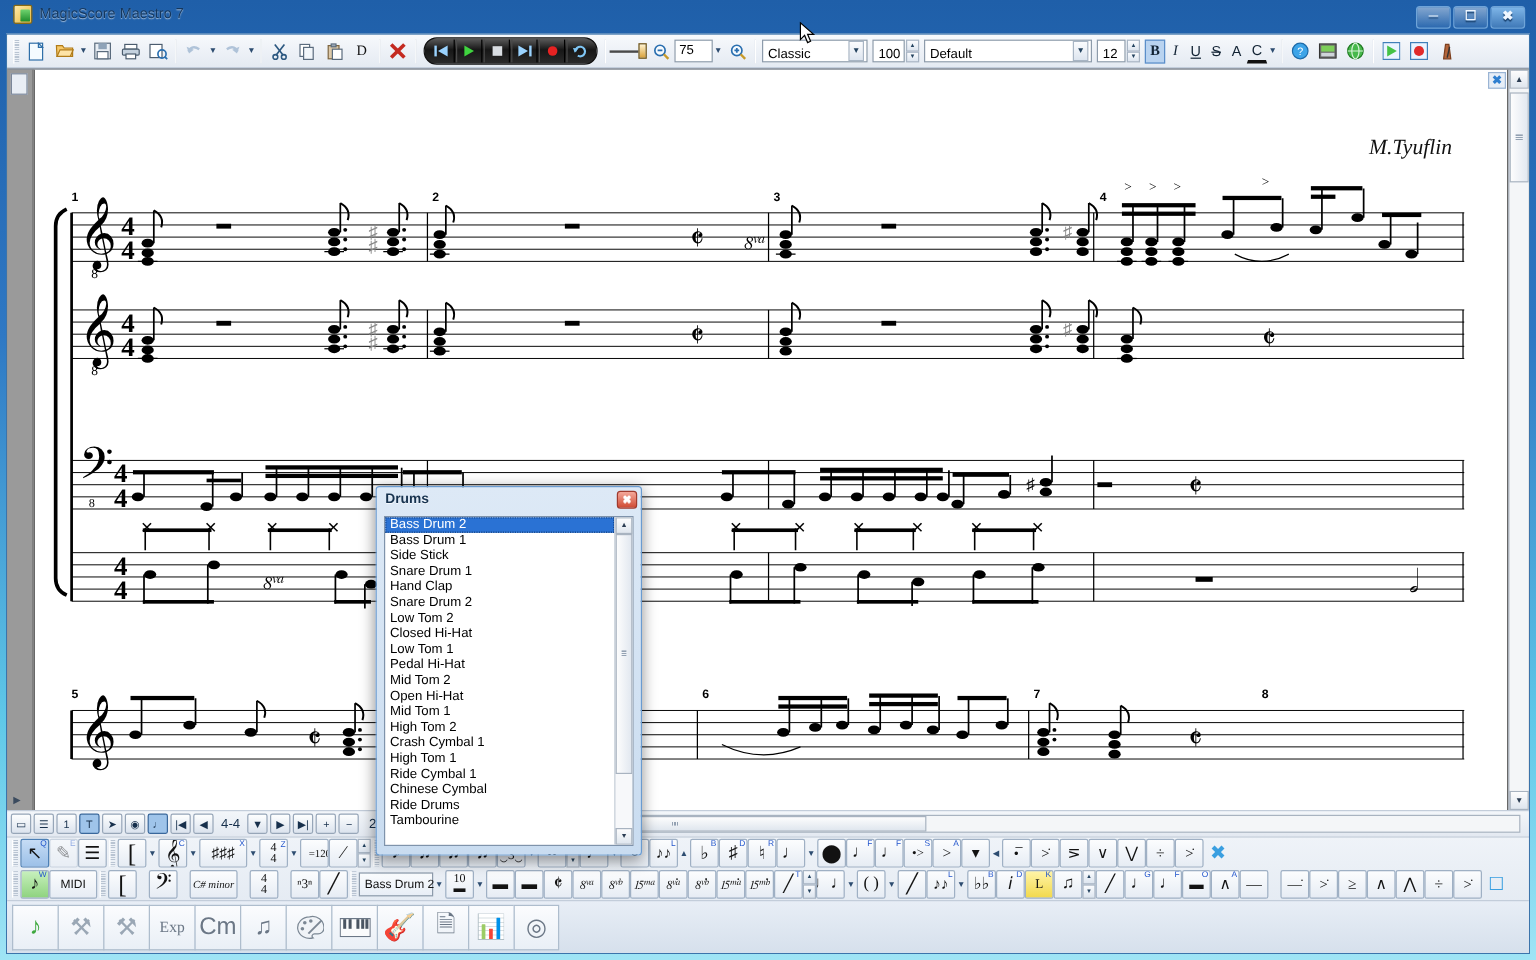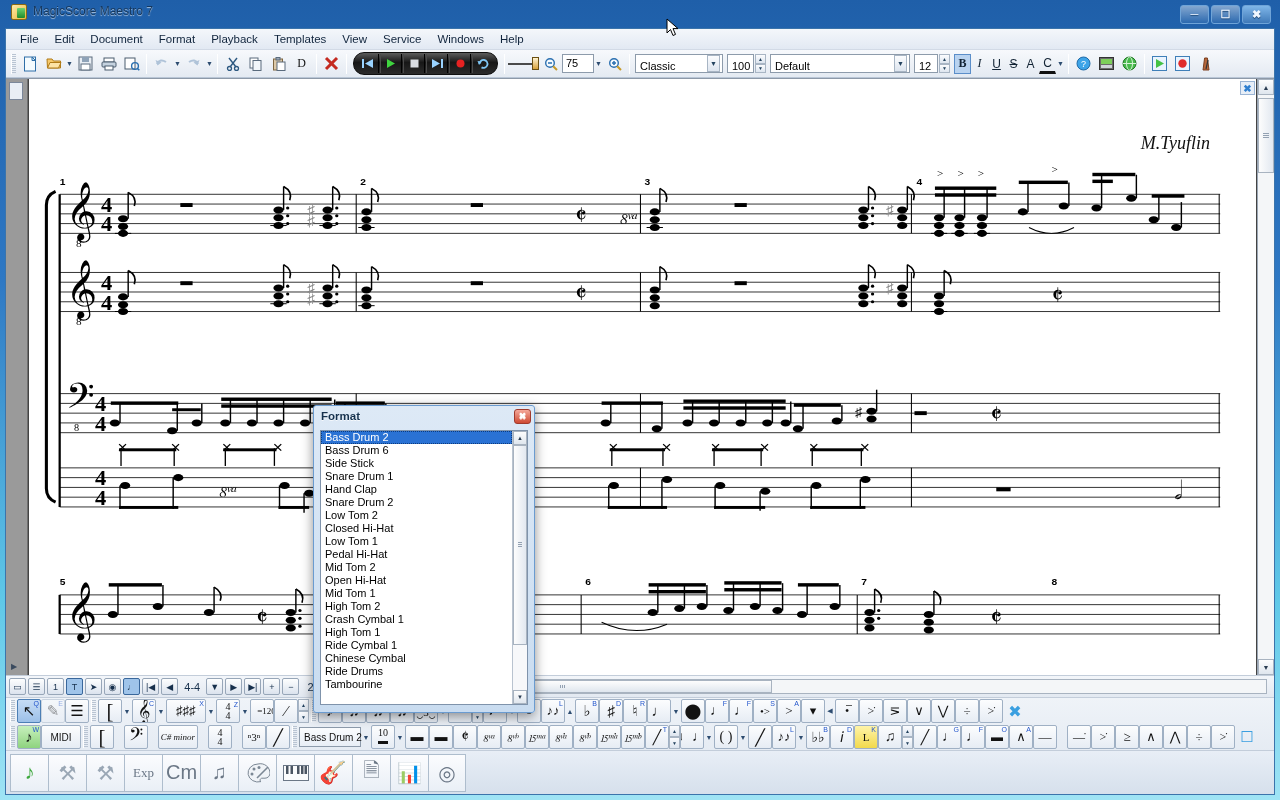--- a/index.html
+++ b/index.html
@@ -347,18 +347,6 @@
 
   <div class="client">
 
-    <div class="menubar">
-      <div class="menuitem">File</div>
-      <div class="menuitem">Edit</div>
-      <div class="menuitem">Document</div>
-      <div class="menuitem">Format</div>
-      <div class="menuitem">Playback</div>
-      <div class="menuitem">Templates</div>
-      <div class="menuitem">View</div>
-      <div class="menuitem">Service</div>
-      <div class="menuitem">Windows</div>
-      <div class="menuitem">Help</div>
-    </div>
 
     <div class="toolbar">
       <div class="tgrip"></div>

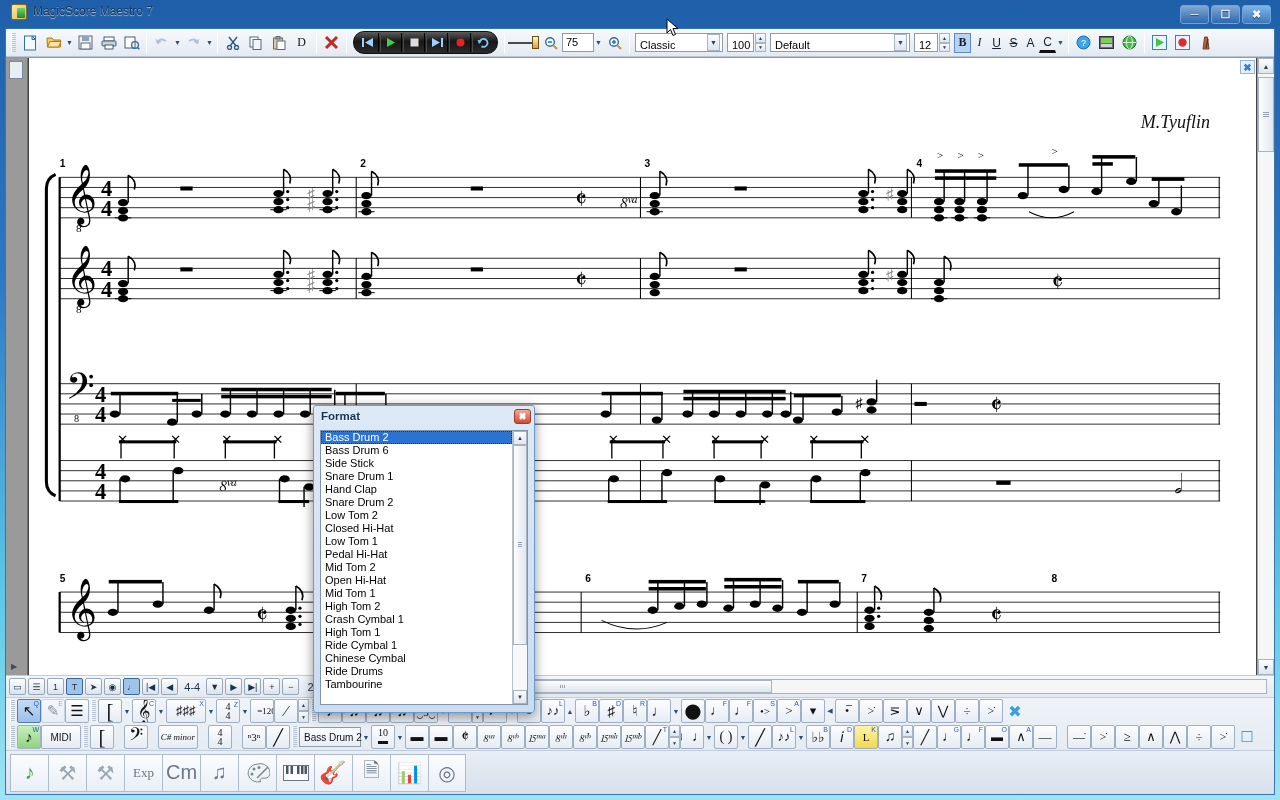--- a/index.html
+++ b/index.html
@@ -1315,7 +1315,7 @@
 
   <div class="dialog">
     <div class="dlg-title">
-      <span>Format</span>
+      <span>Drums</span>
       <span class="sp"></span>
       <span class="dlg-close">✖</span>
     </div>

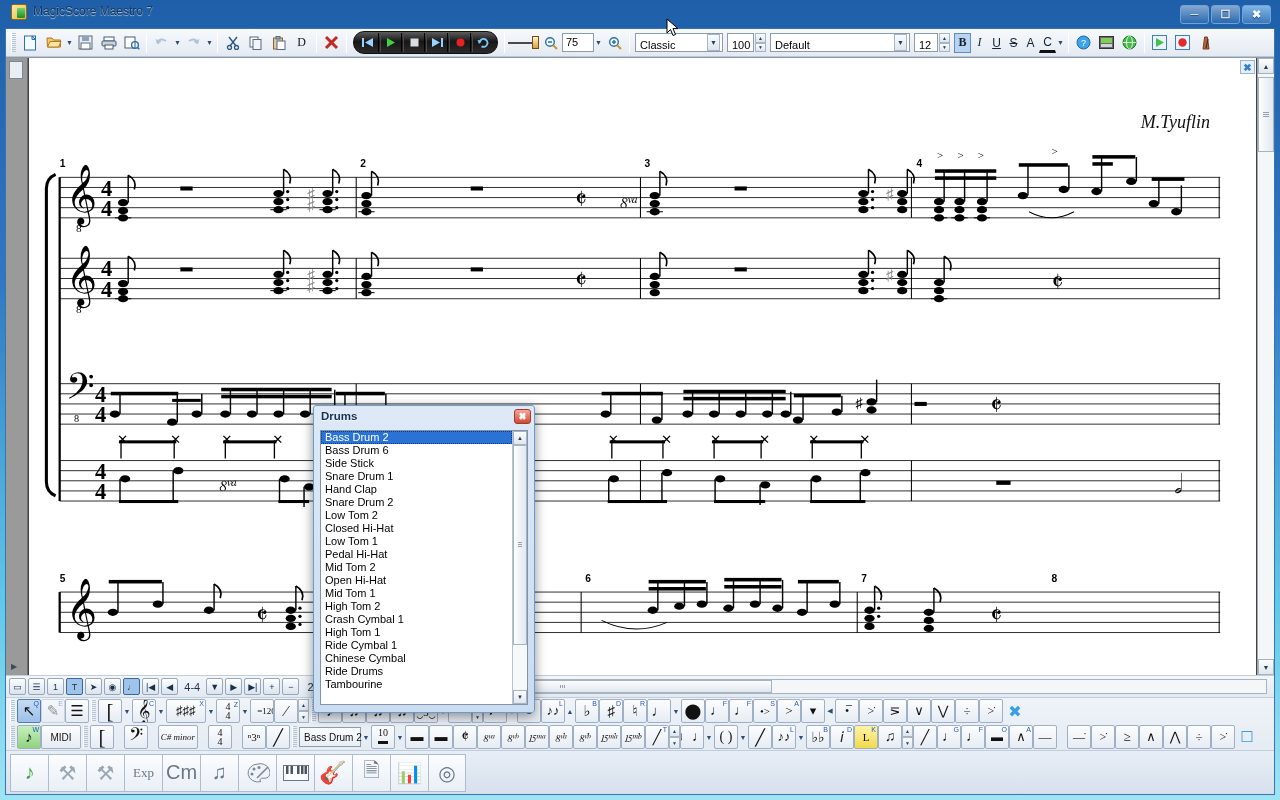--- a/index.html
+++ b/index.html
@@ -1323,7 +1323,7 @@
       <div class="listwrap">
         <div class="listitems">
           <div class="li sel">Bass Drum 2</div>
-          <div class="li">Bass Drum 6</div>
+          <div class="li">Bass Drum 1</div>
           <div class="li">Side Stick</div>
           <div class="li">Snare Drum 1</div>
           <div class="li">Hand Clap</div>

